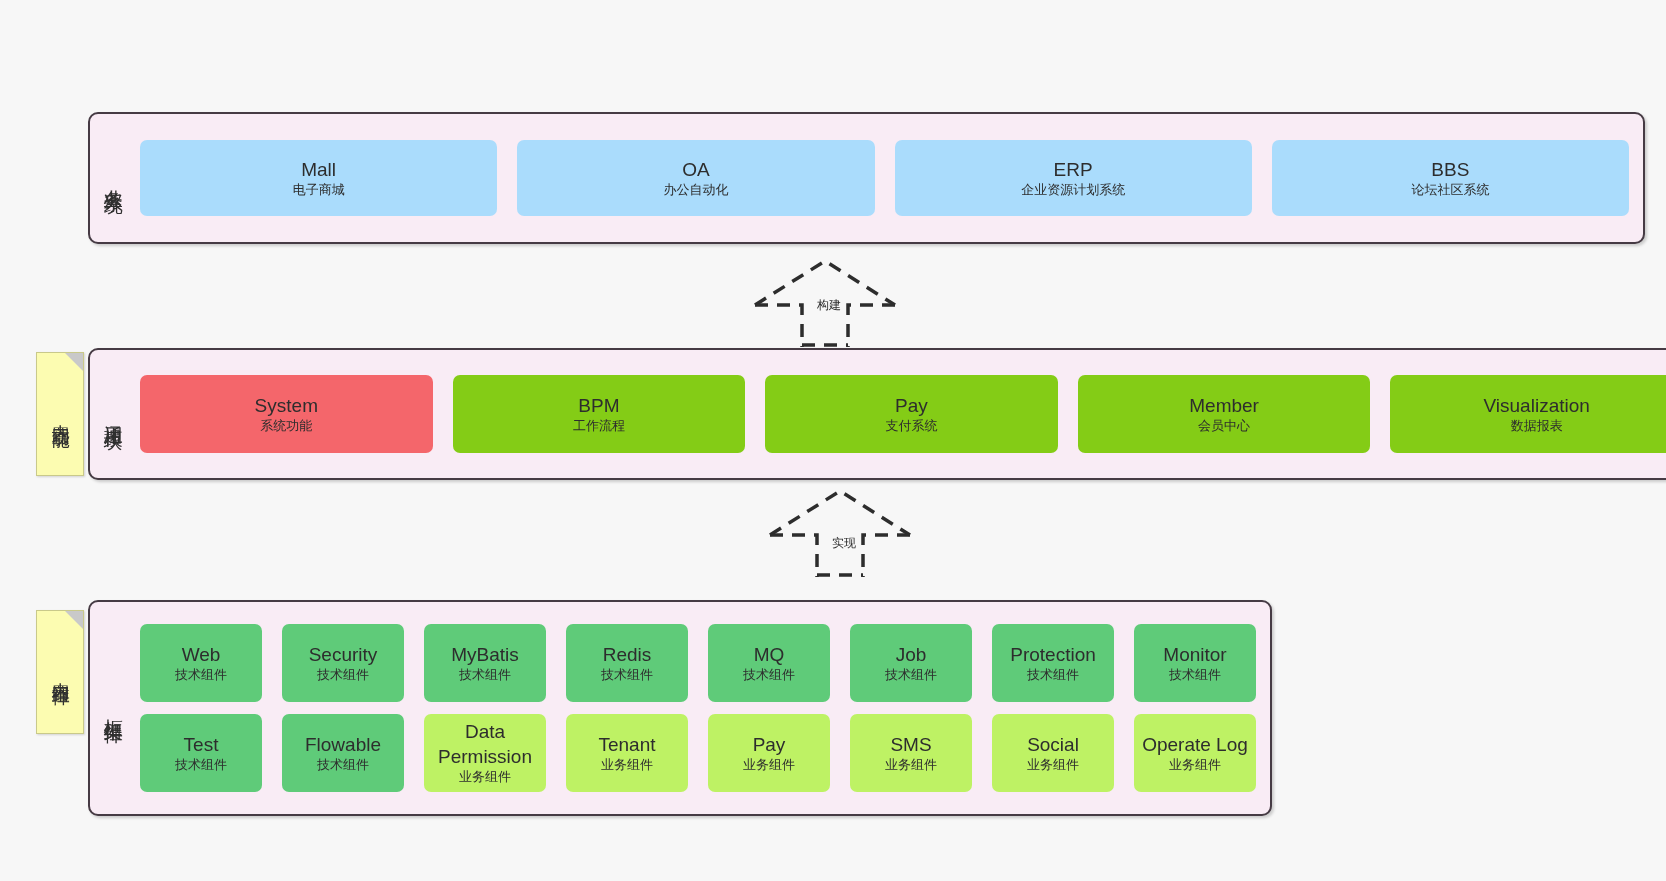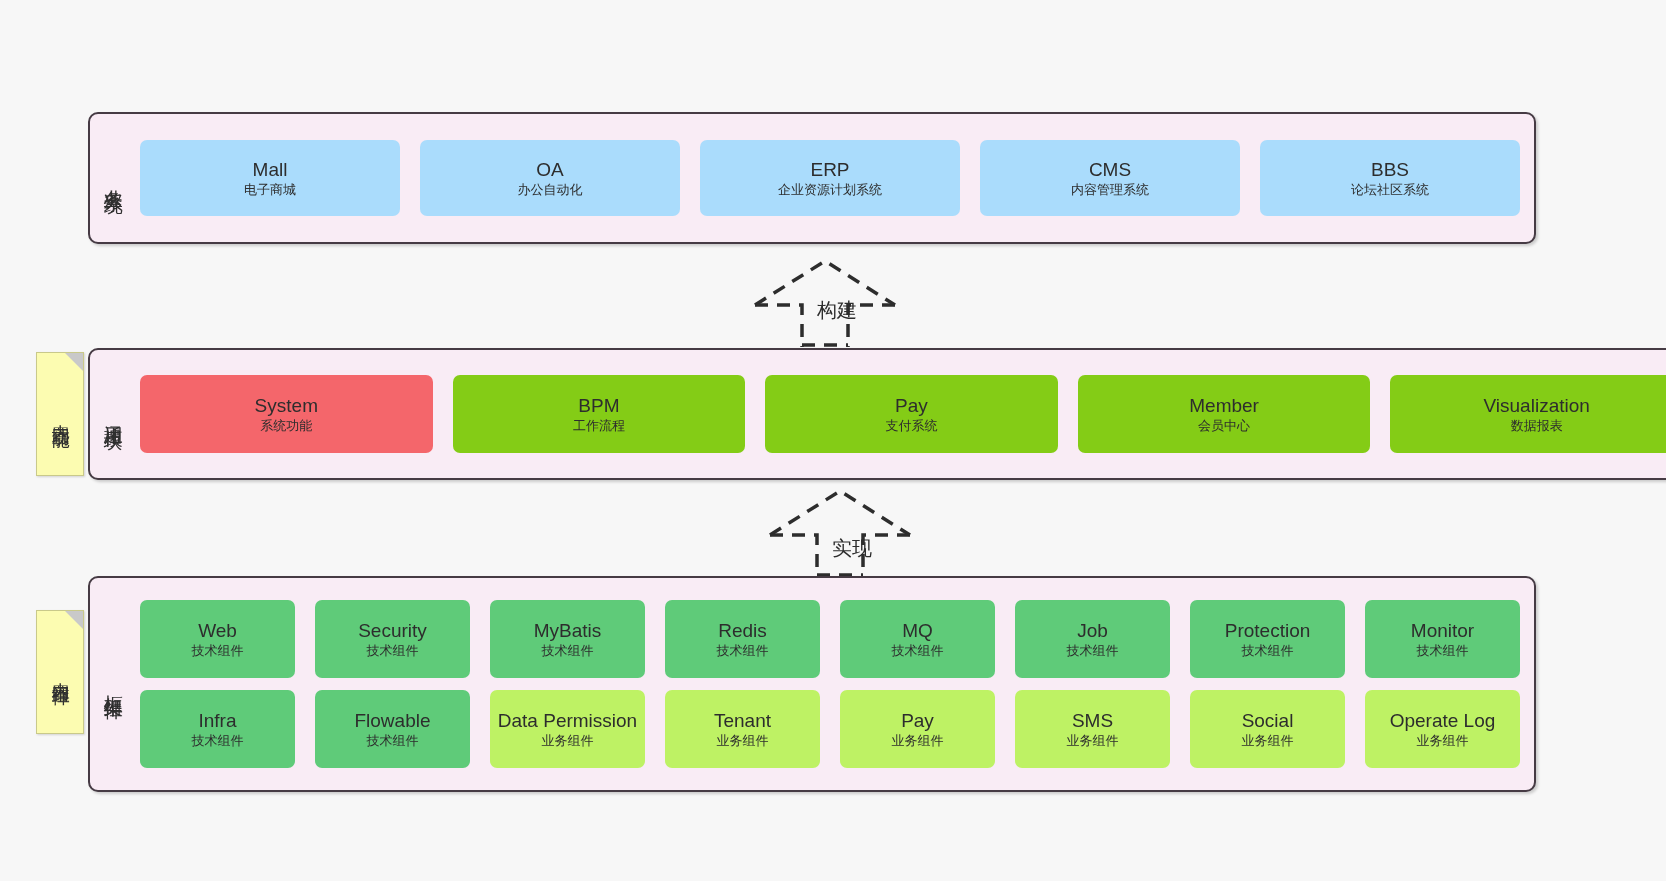--- a/index.html
+++ b/index.html
@@ -82,7 +82,7 @@
 
   
   #sec-business {
-    left: 88px; top: 112px; width: 1448px; height: 132px;
+    left: 88px; top: 112px; width: 1557px; height: 132px;
   }
   #sec-business .card { background: #aadcfc; height: 76px; }
 

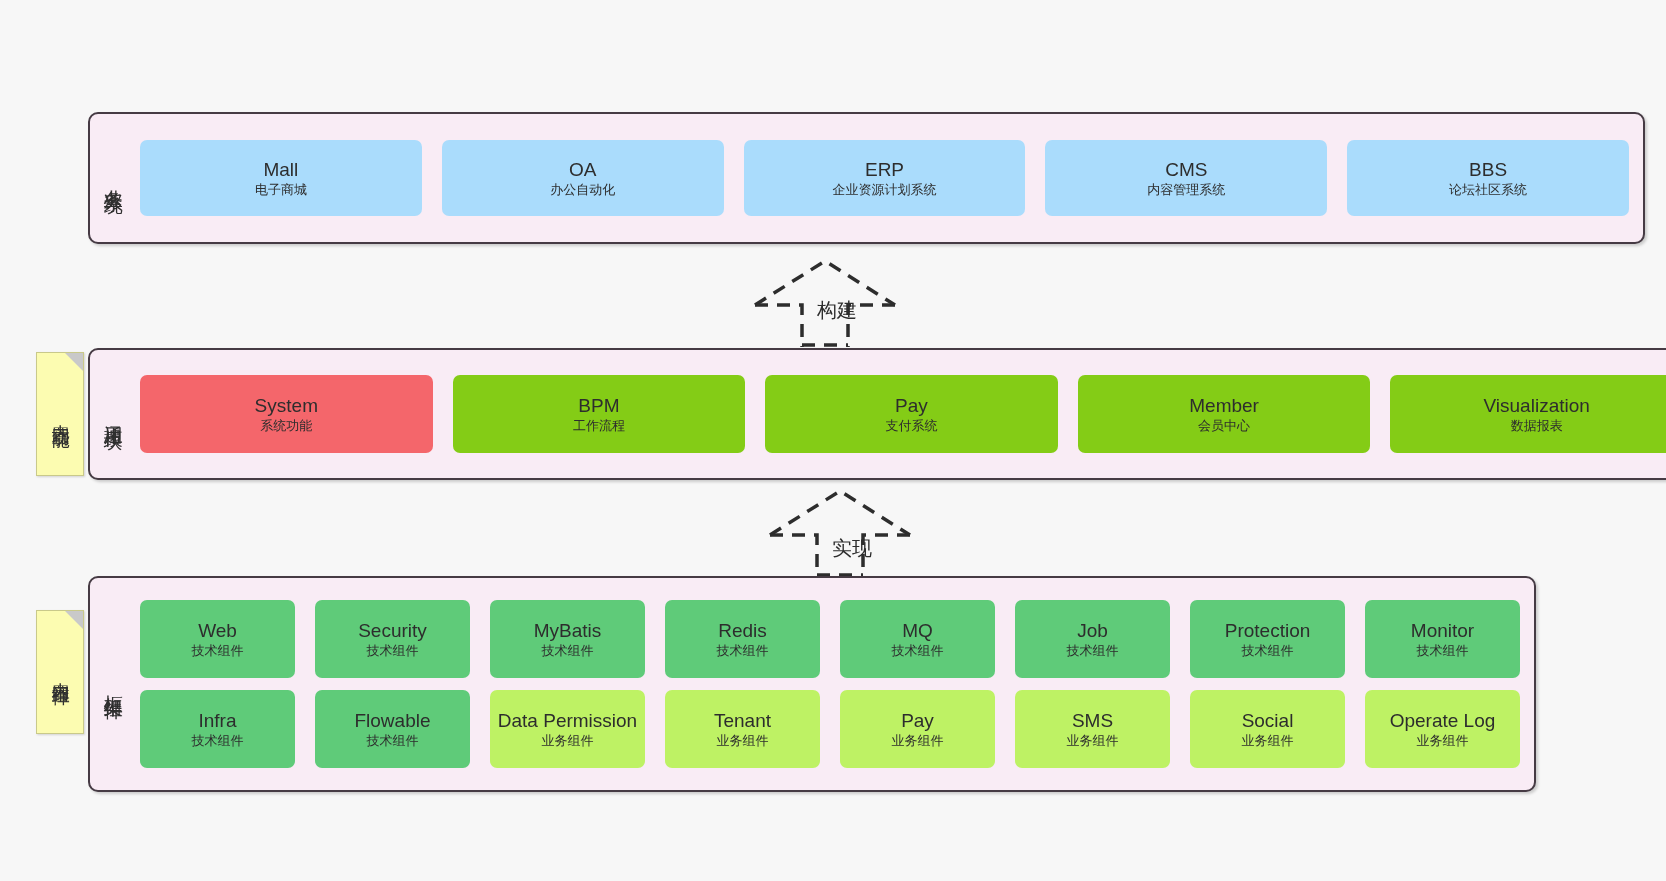--- a/index.html
+++ b/index.html
@@ -175,10 +175,6 @@
           <div class="t2">企业资源计划系统</div>
         </div>
         <div class="card">
-          <div class="t1">CMS</div>
-          <div class="t2">内容管理系统</div>
-        </div>
-        <div class="card">
           <div class="t1">BBS</div>
           <div class="t2">论坛社区系统</div>
         </div>

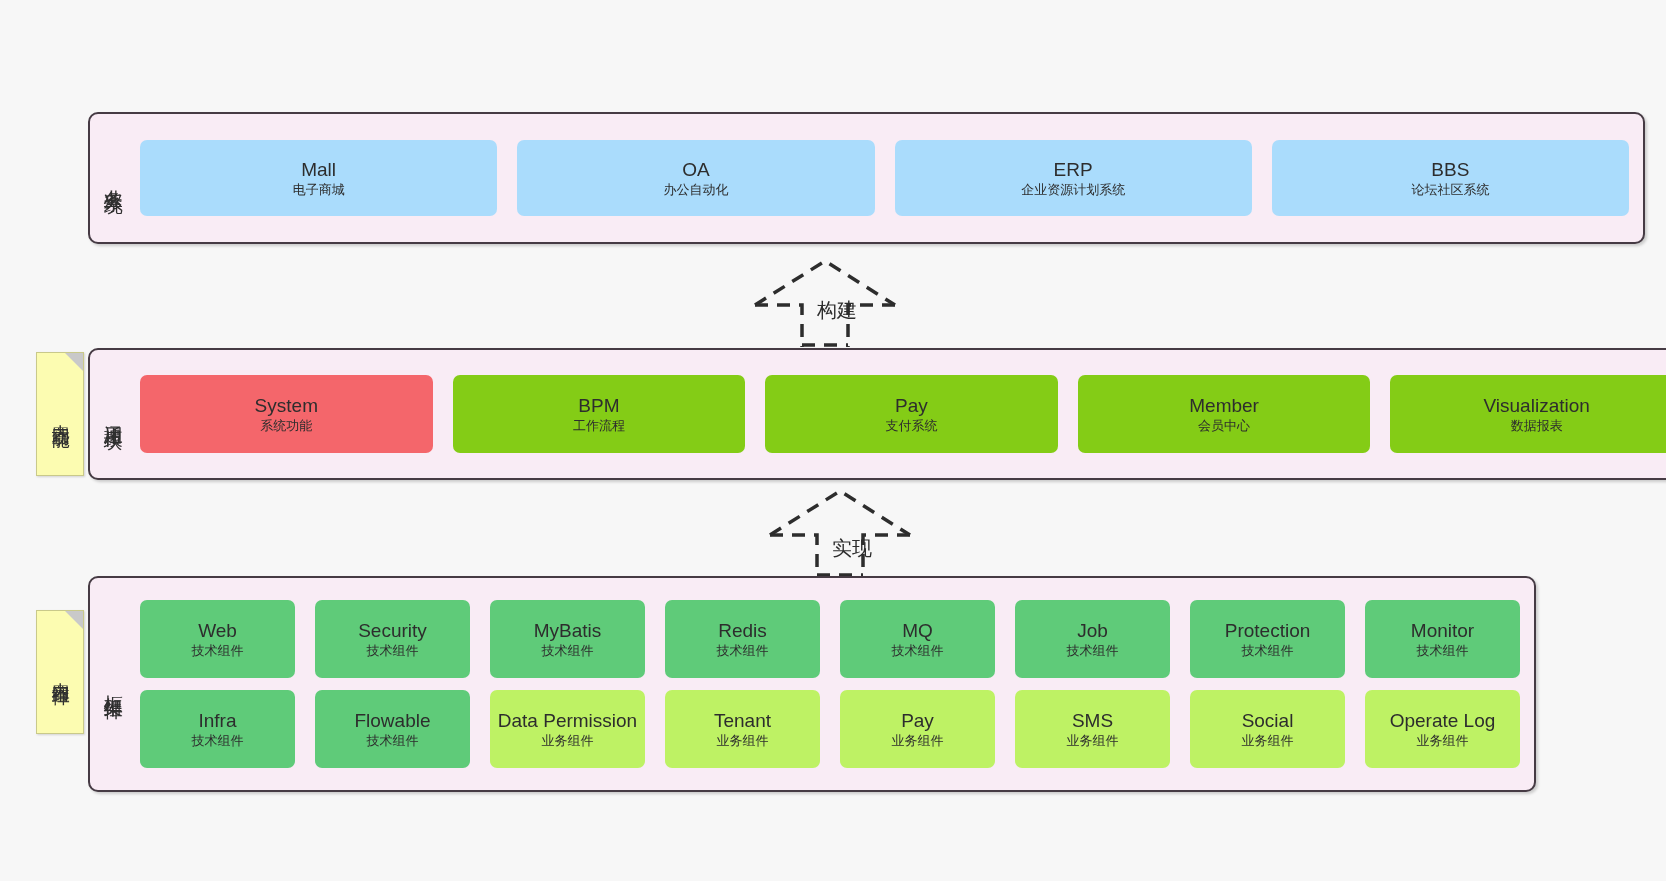--- a/index.html
+++ b/index.html
@@ -145,7 +145,7 @@
 
   .arrow-label {
     position: absolute;
-    font-size: 20px;
+    font-size: 12px;
     color: #2d2d2d;
     background: transparent;
     white-space: nowrap;

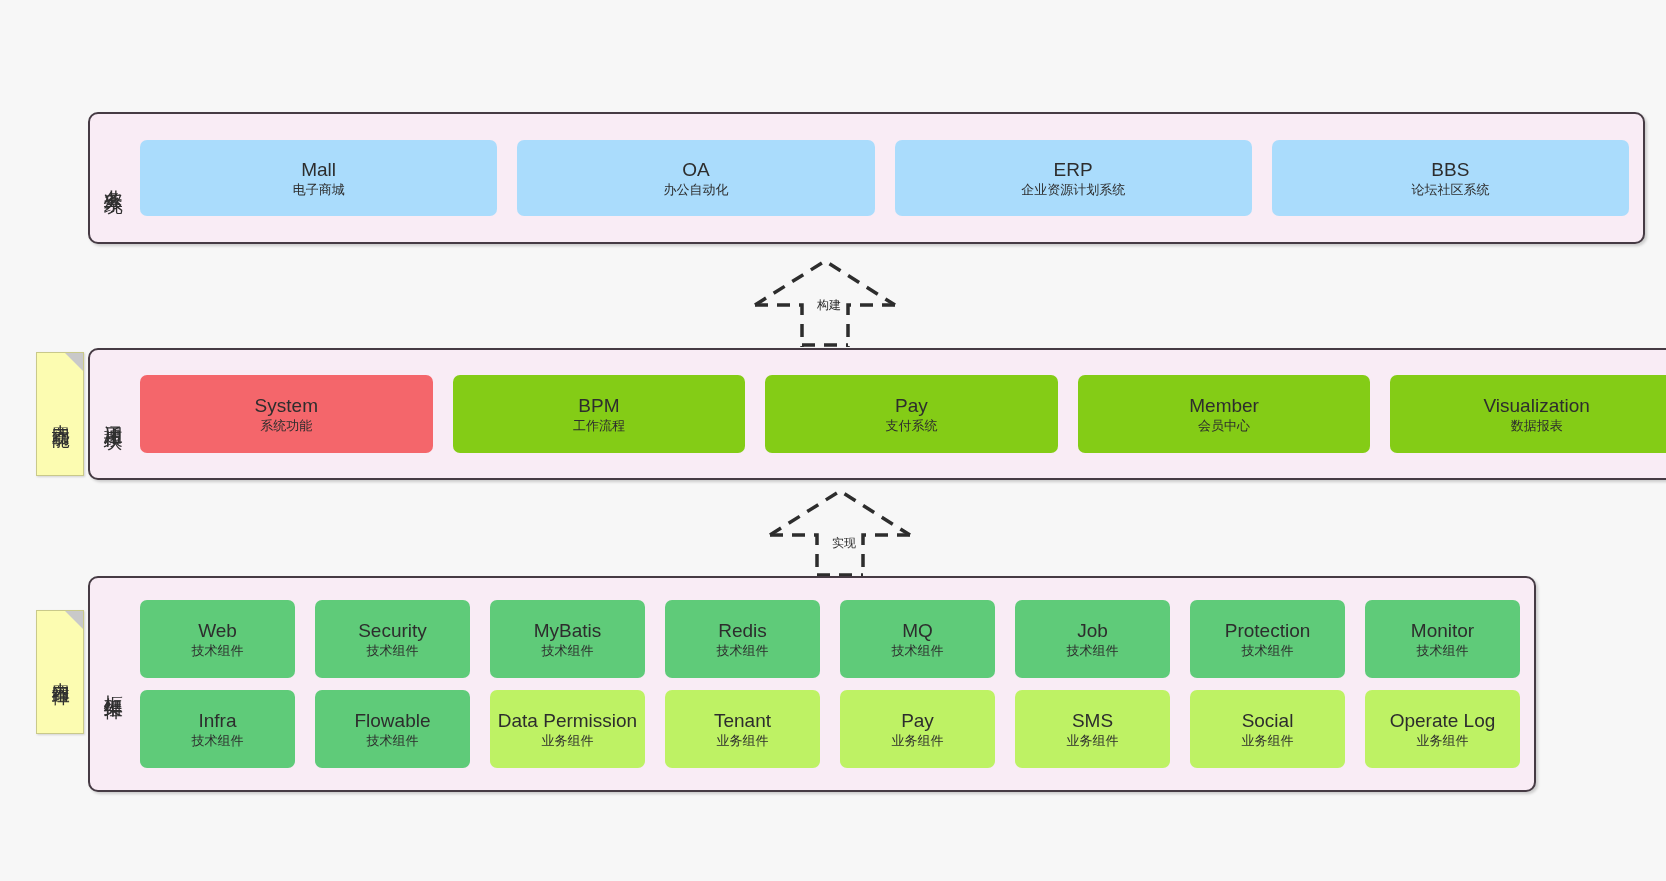--- a/index.html
+++ b/index.html
@@ -96,7 +96,7 @@
 
   
   #sec-framework {
-    left: 88px; top: 576px; width: 1448px; height: 216px;
+    left: 88px; top: 600px; width: 1184px; height: 216px;
   }
   #sec-framework .boxes { gap: 12px; padding: 14px 14px 14px 4px; }
   #sec-framework .card { height: 78px; }

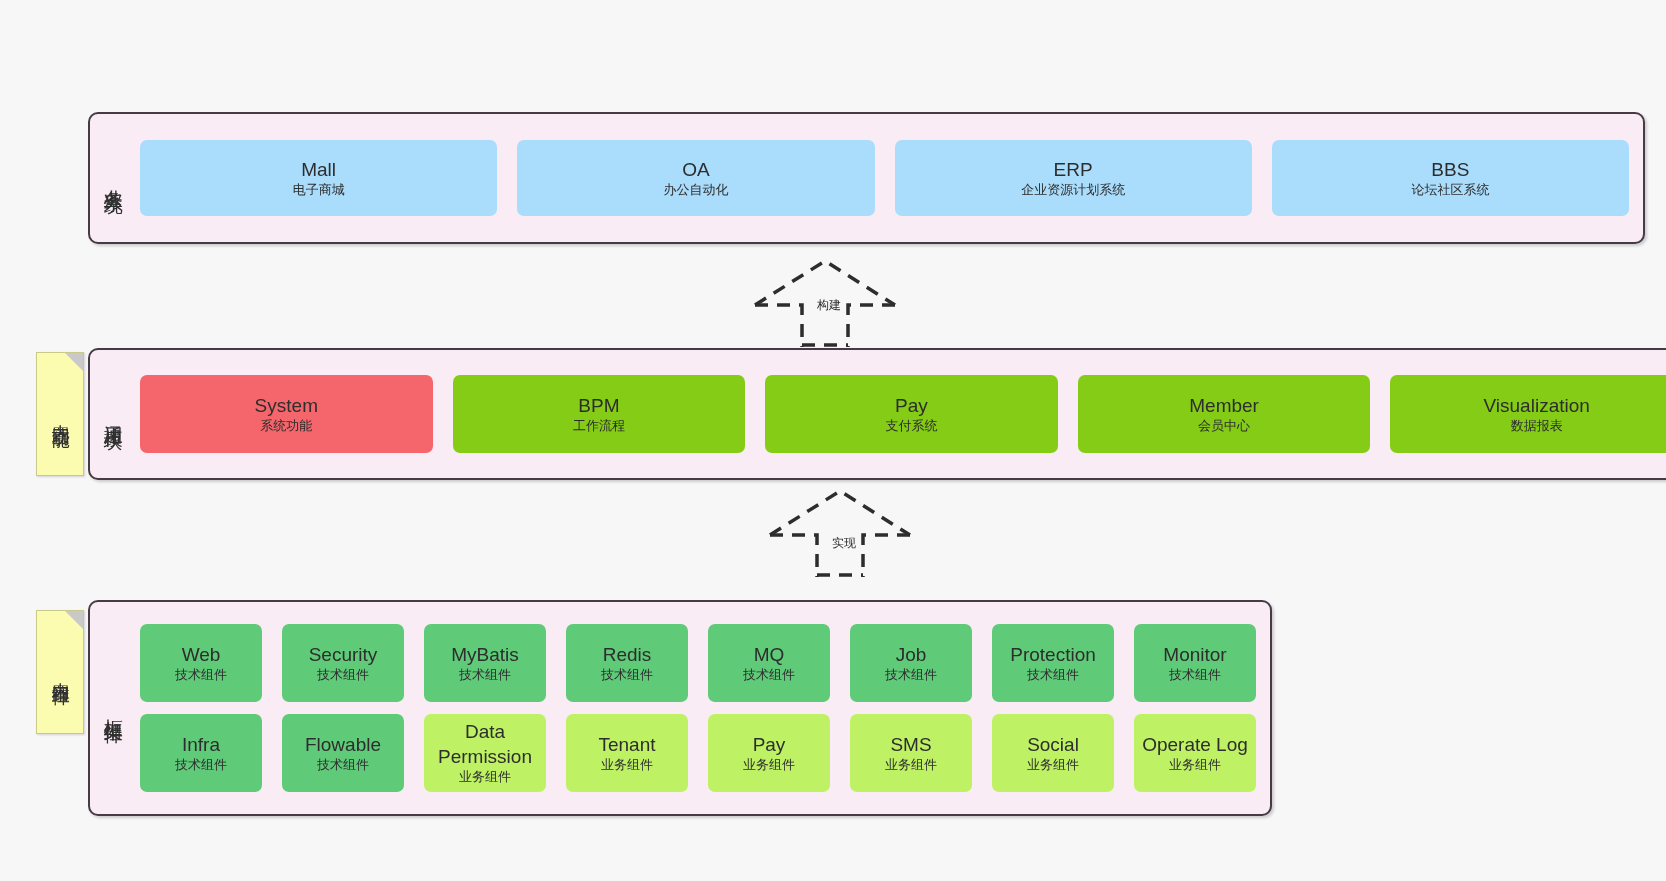--- a/index.html
+++ b/index.html
@@ -279,7 +279,7 @@
 
       <div class="row">
         <div class="card green">
-          <div class="t1">Infra</div>
+          <div class="t1">Test</div>
           <div class="t2">技术组件</div>
         </div>
         <div class="card green">

